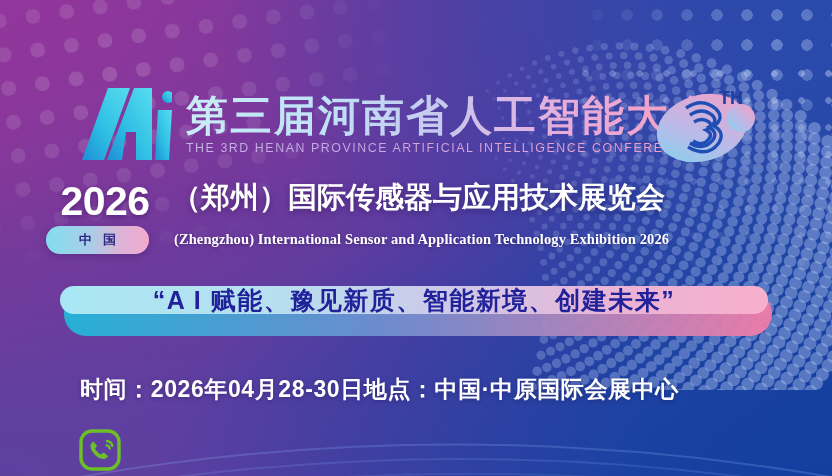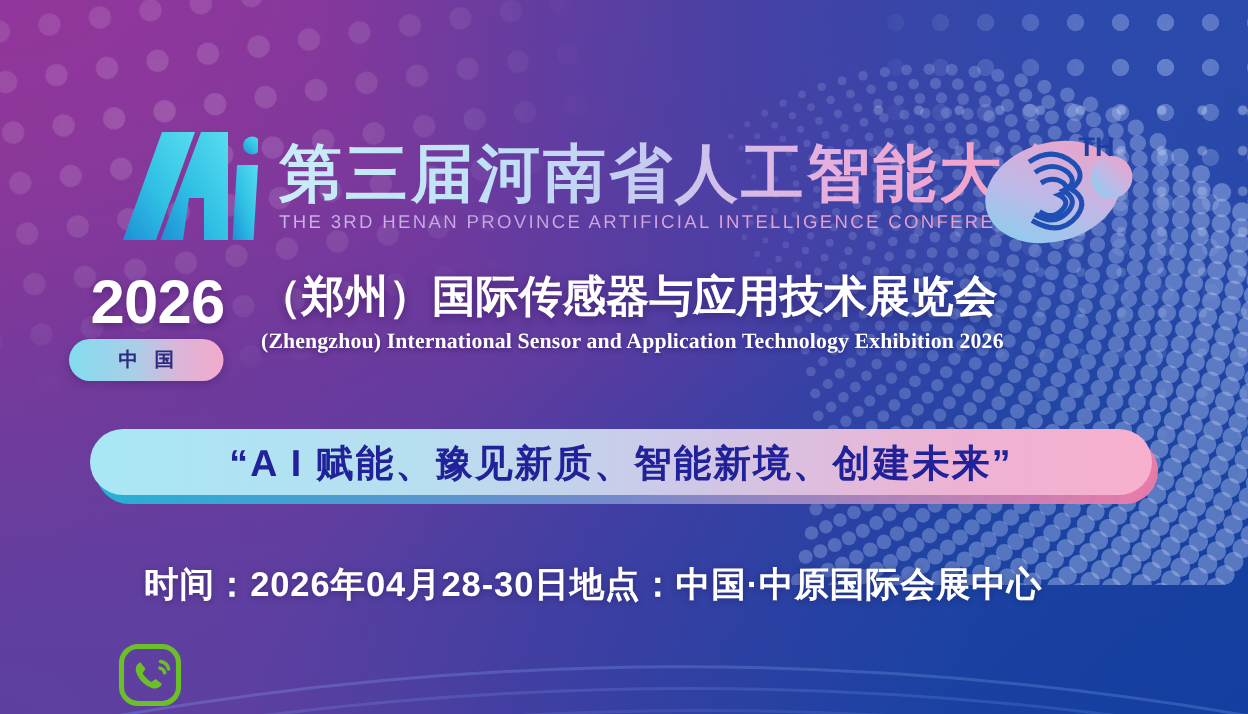--- a/index.html
+++ b/index.html
@@ -107,7 +107,7 @@
     text-shadow:0 2px 6px rgba(25,8,60,.40);
   }
   .main-en {
-    margin-top:7px; font-size:14.5px; font-weight:bold; color:#ffffff;
+    margin-top:18px; font-size:14.5px; font-weight:bold; color:#ffffff;
     font-family:"Liberation Serif","DejaVu Serif",serif;
     letter-spacing:.1px; white-space:nowrap; padding-left:2px;
     text-shadow:0 1px 3px rgba(25,8,60,.4);

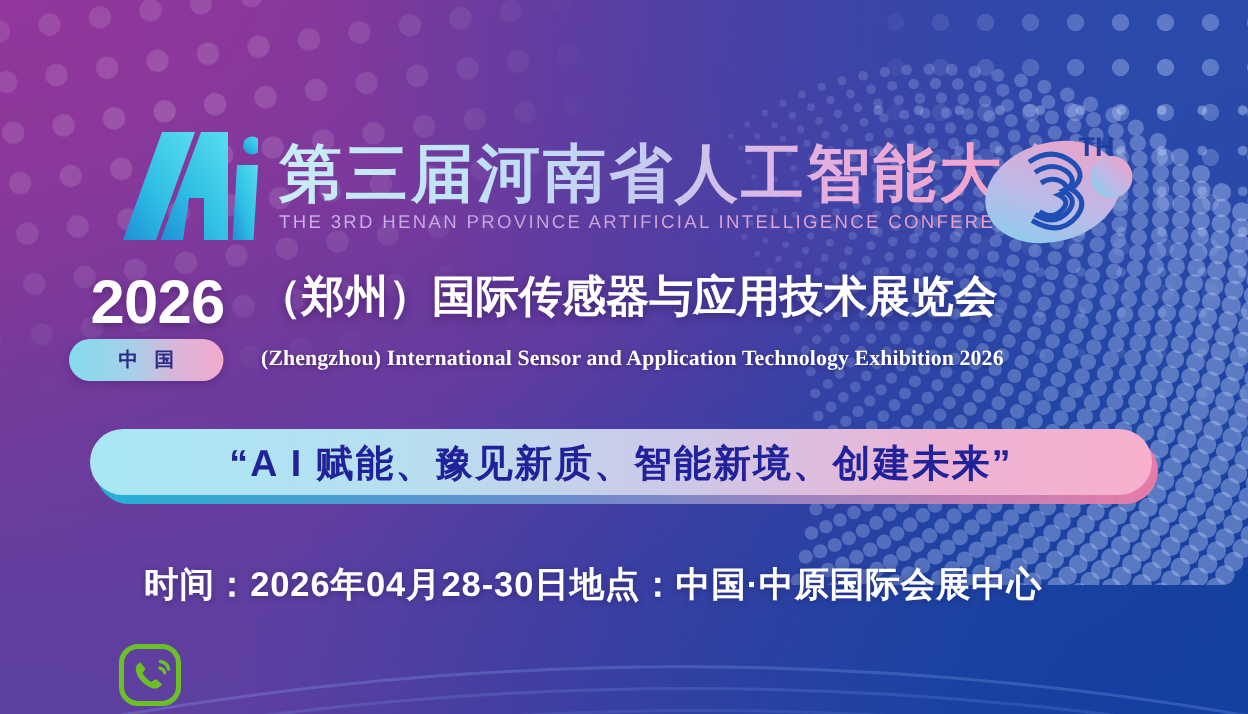--- a/index.html
+++ b/index.html
@@ -121,7 +121,7 @@
     opacity:.95;
   }
   .slogan {
-    position:absolute; left:0; top:0; width:708px; height:44px; border-radius:22px;
+    position:absolute; left:0; top:0; width:708px; height:28px; border-radius:22px;
     background:linear-gradient(90deg,#a9e7f5 0%,#b7dff0 30%,#cdc9e8 55%,#ecb3d4 80%,#f7b0cd 100%);
     display:flex; align-items:center; justify-content:center;
     font-size:25px; font-weight:bold; color:#21219a;

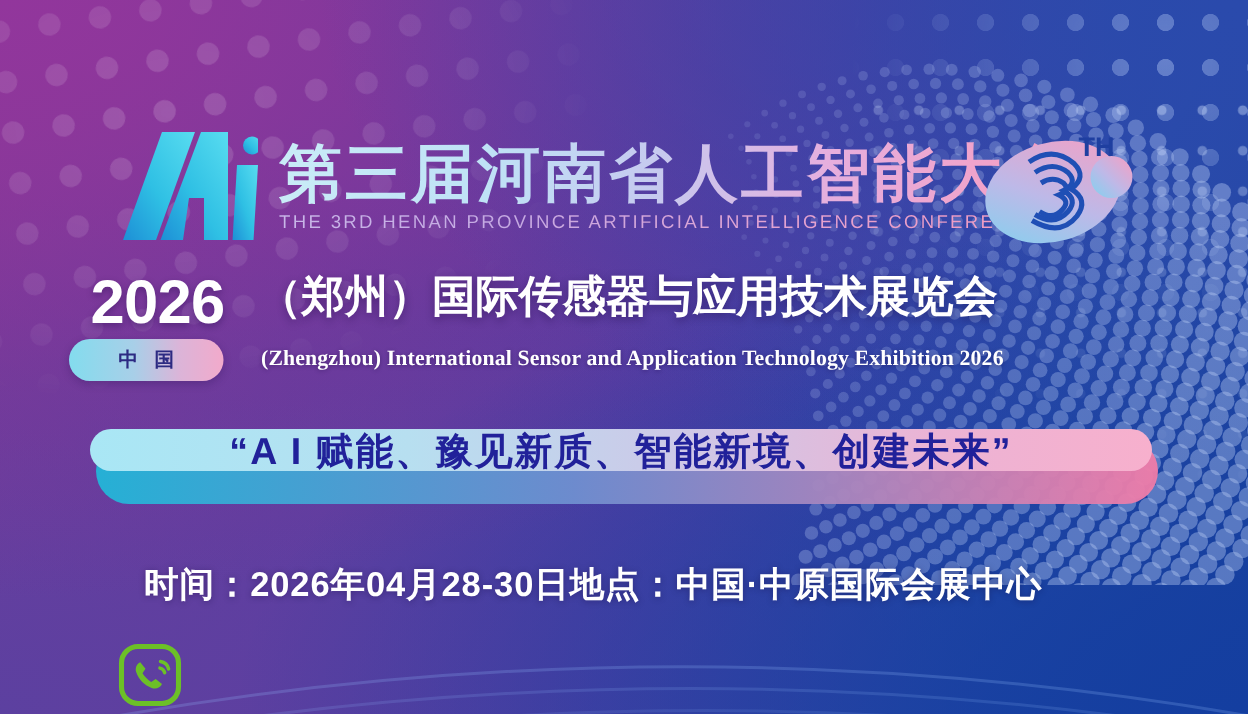--- a/index.html
+++ b/index.html
@@ -129,7 +129,7 @@
   }
 
   
-  .row-info { position:absolute; left:96px; top:374px; width:700px; display:flex; align-items:flex-start; }
+  .row-info { position:absolute; left:80px; top:374px; width:700px; display:flex; align-items:flex-start; }
   .info-time, .info-place {
     font-size:23px; font-weight:bold; color:#ffffff; white-space:nowrap;
     letter-spacing:.6px; text-shadow:0 1px 4px rgba(20,8,55,.35);

